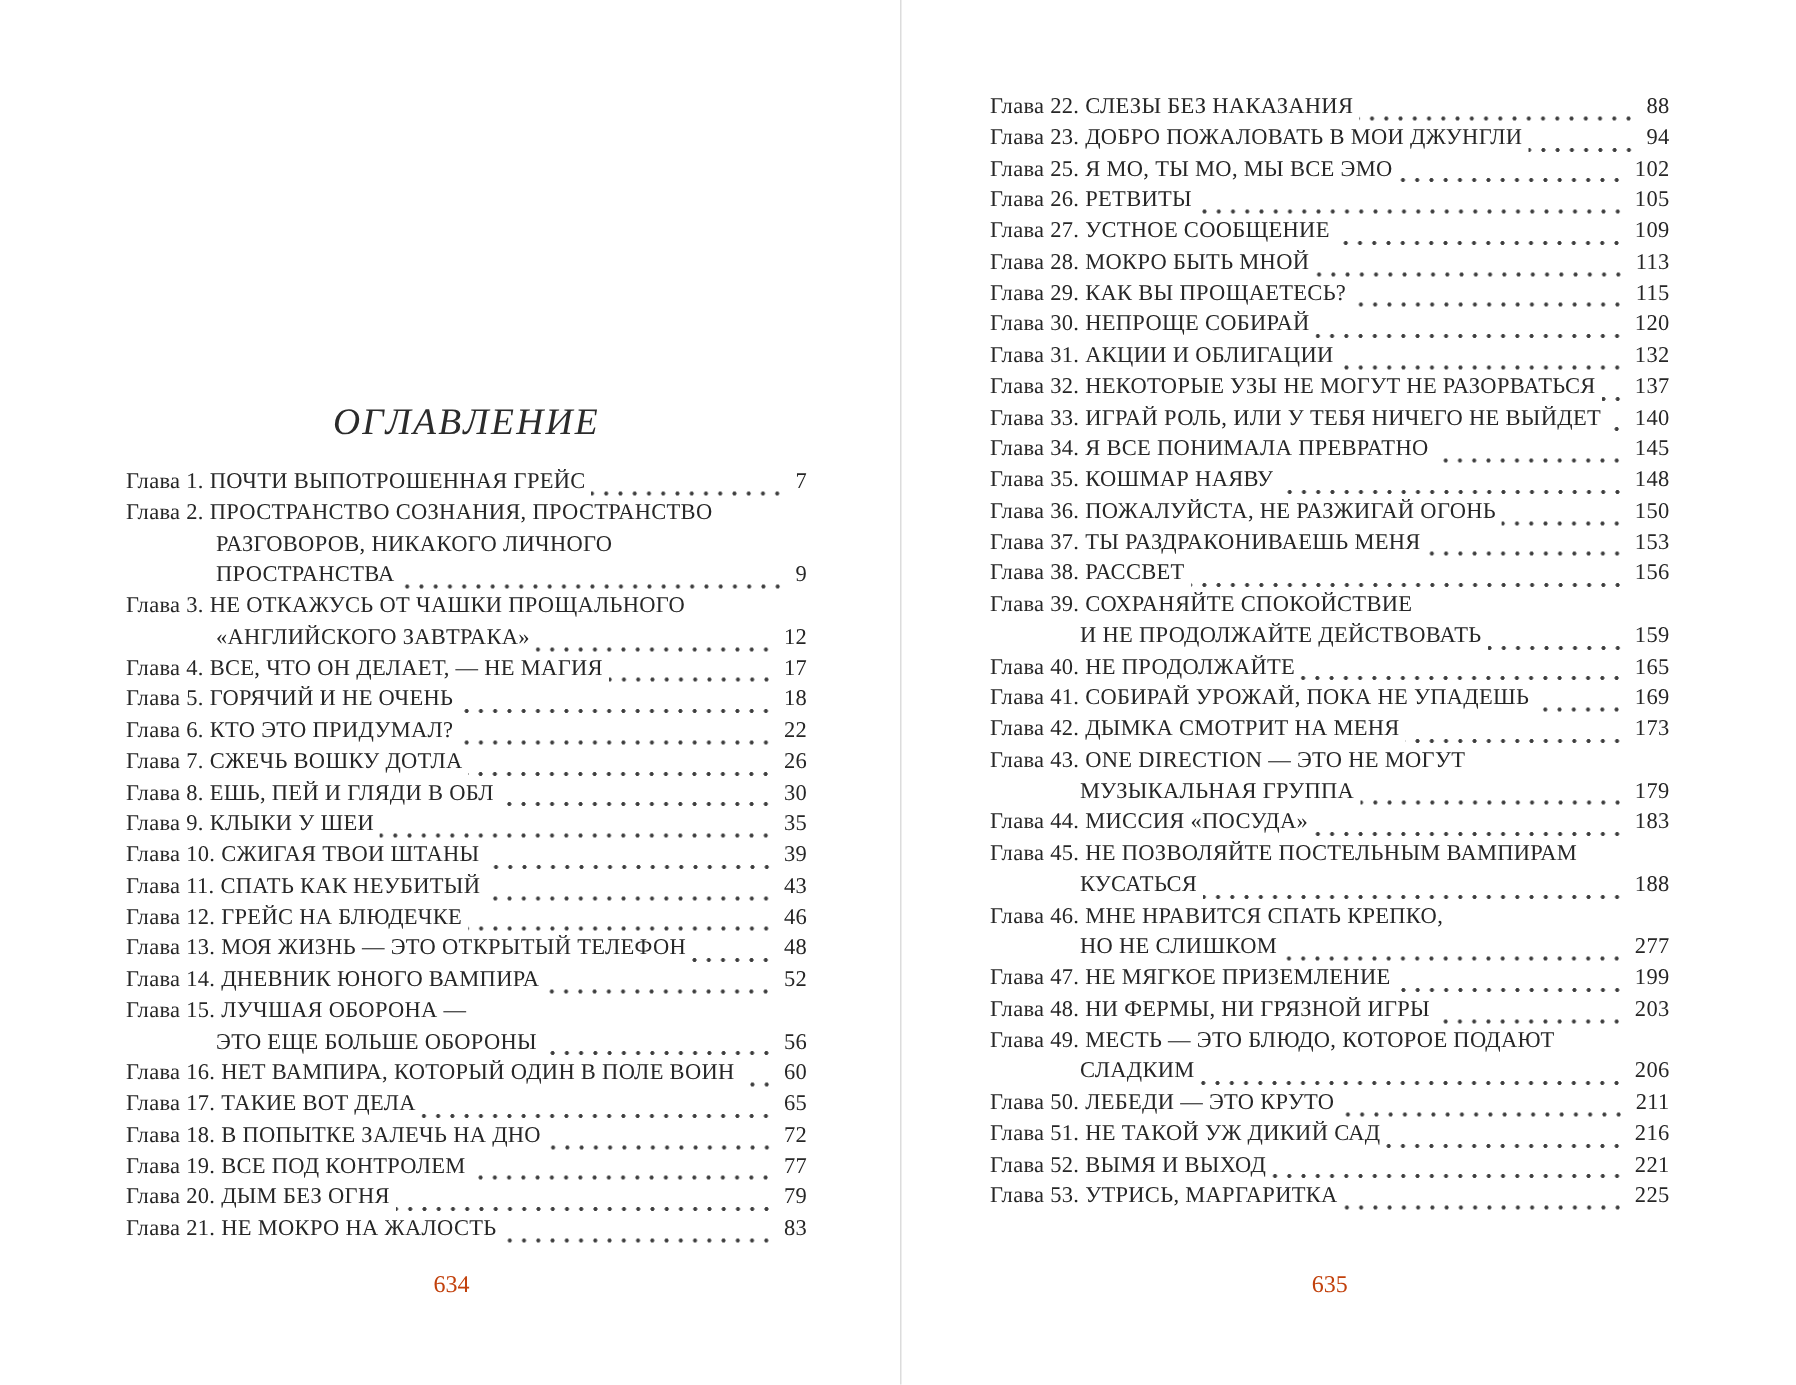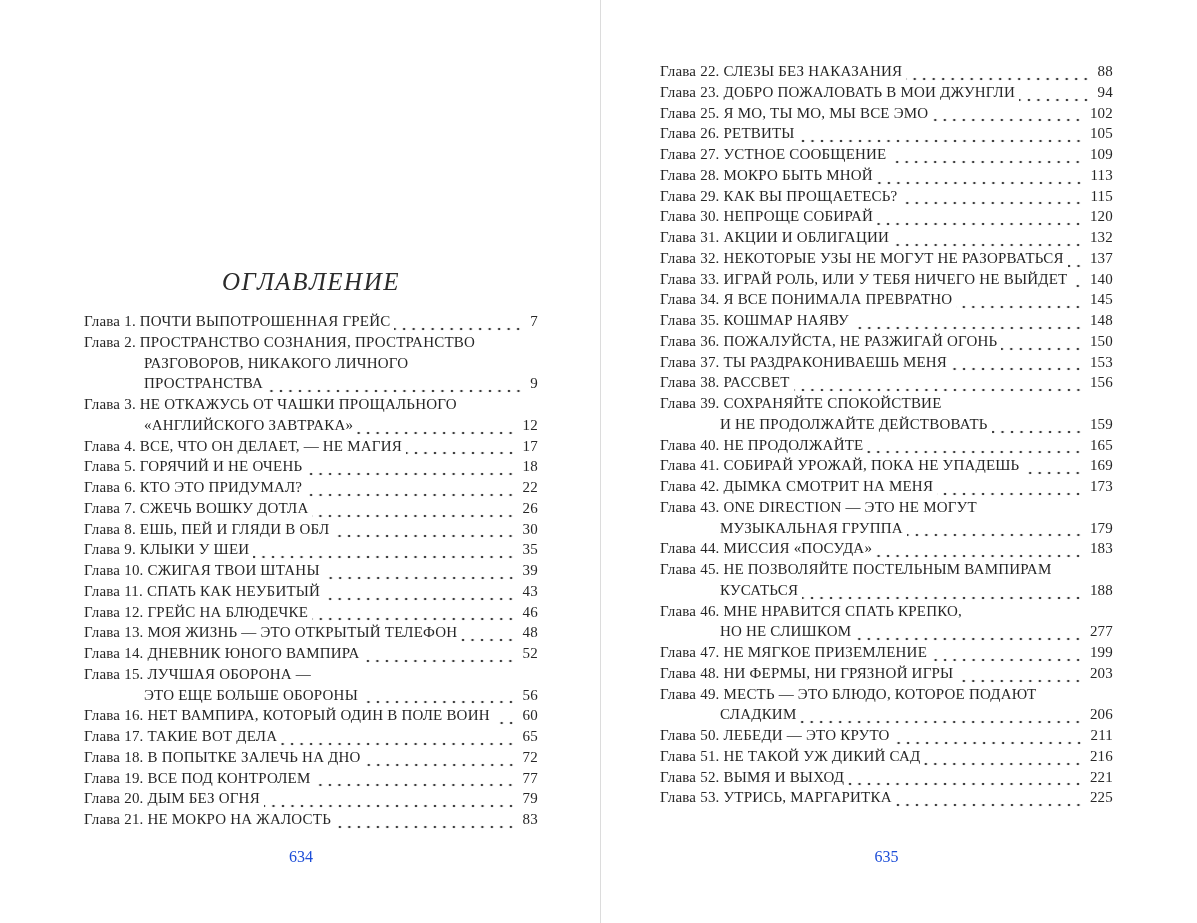--- a/index.html
+++ b/index.html
@@ -54,7 +54,7 @@
 
   .folio {
     position: absolute; top: 848px; left: 0; width: 100%;
-    text-align: center; font-size: 16px; color: #1d4ed8;
+    text-align: center; font-size: 16px; color: #c2410c;
   }
   #left-page .folio { left: -10px; }
 </style>

